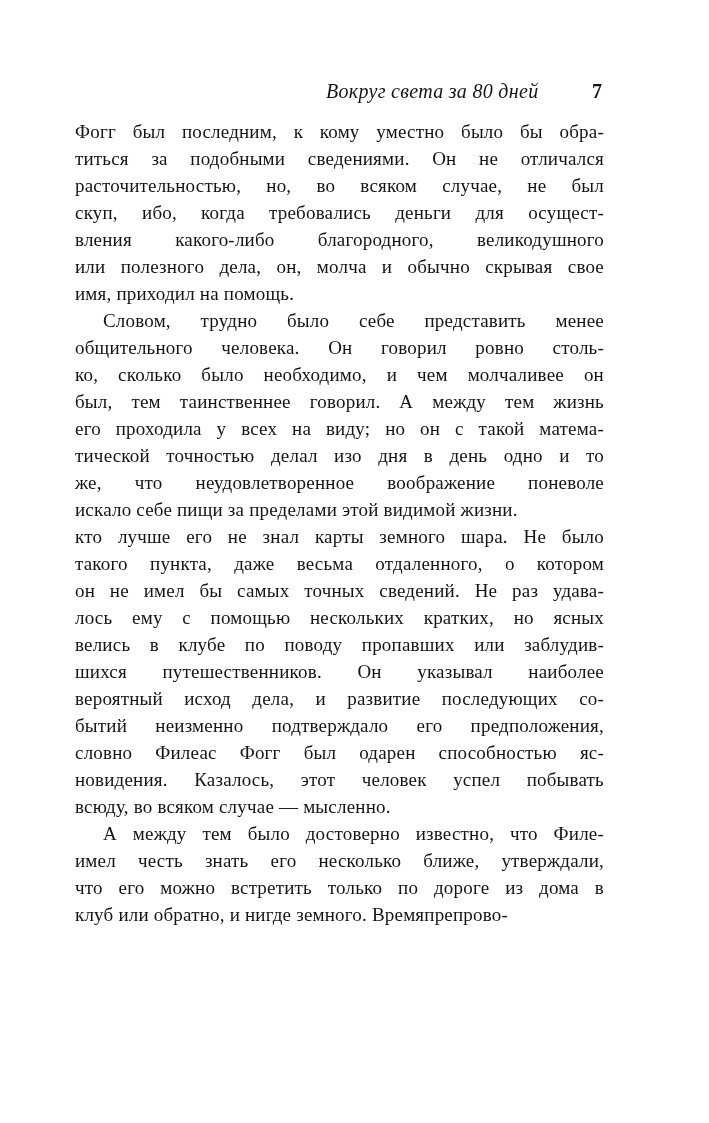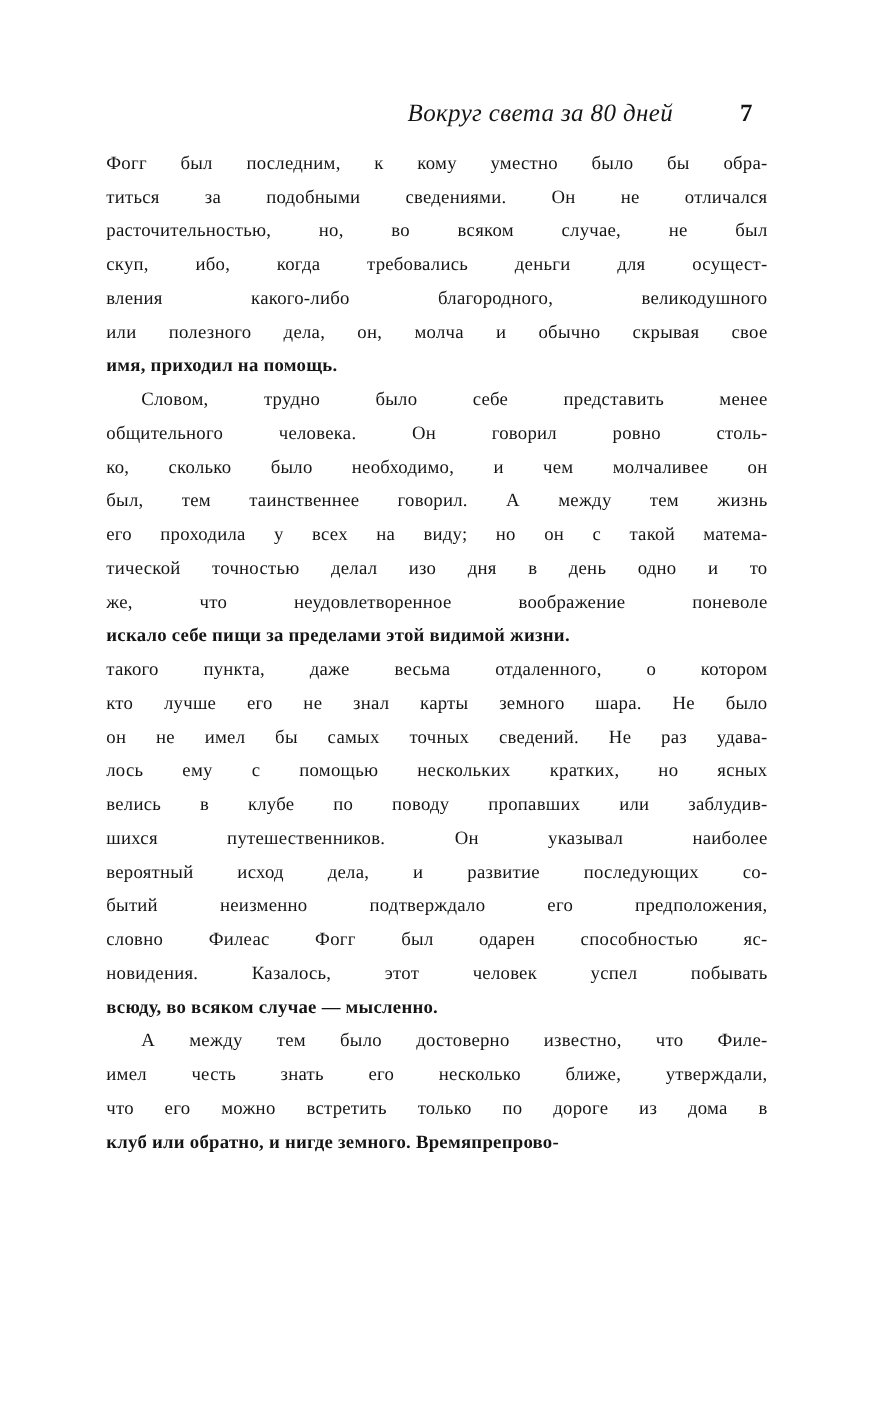--- a/index.html
+++ b/index.html
@@ -41,9 +41,9 @@
   .body-text {
     position: absolute;
     top: 118px;
-    left: 85px;
+    left: 75px;
     width: 529px;
-    font-size: 15px;
+    font-size: 19px;
     line-height: 27px;
     letter-spacing: 0.2px;
   }

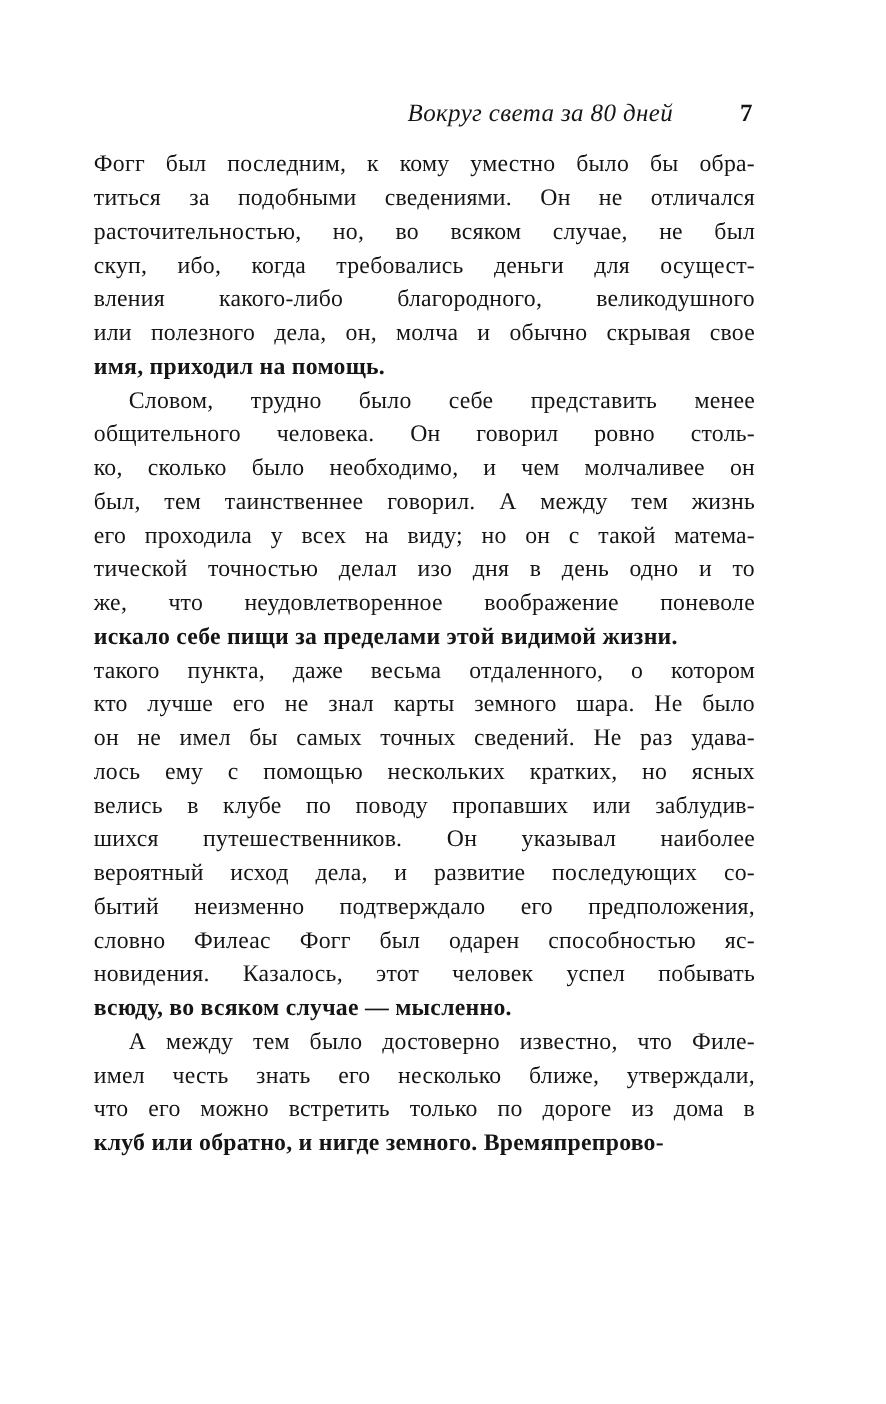--- a/index.html
+++ b/index.html
@@ -58,7 +58,6 @@
   }
   .line.last {
     text-align-last: left;
-    font-weight: bold;
   }
   .line.indent {
     text-indent: 28px;

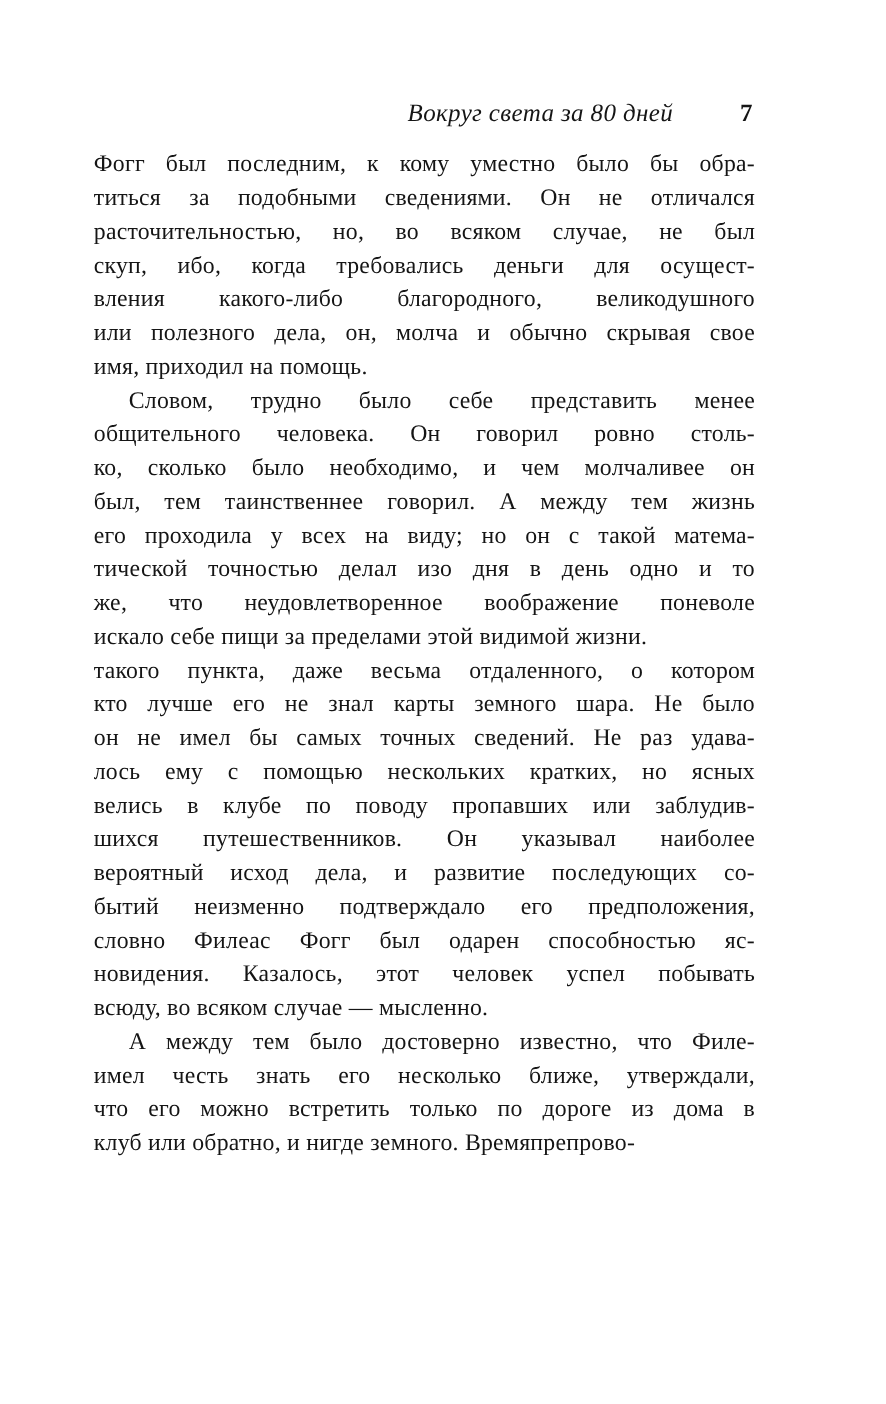--- a/index.html
+++ b/index.html
@@ -92,8 +92,8 @@
         <div class="line last">искало себе пищи за пределами этой видимой жизни.</div>
       </div>
       <div class="paragraph">
+        <div class="line">кто лучше его не знал карты земного шара. Не было</div>
         <div class="line">такого пункта, даже весьма отдаленного, о котором</div>
-        <div class="line">кто лучше его не знал карты земного шара. Не было</div>
         <div class="line">он не имел бы самых точных сведений. Не раз удава-</div>
         <div class="line">лось ему с помощью нескольких кратких, но ясных</div>
         <div class="line">велись в клубе по поводу пропавших или заблудив-</div>

